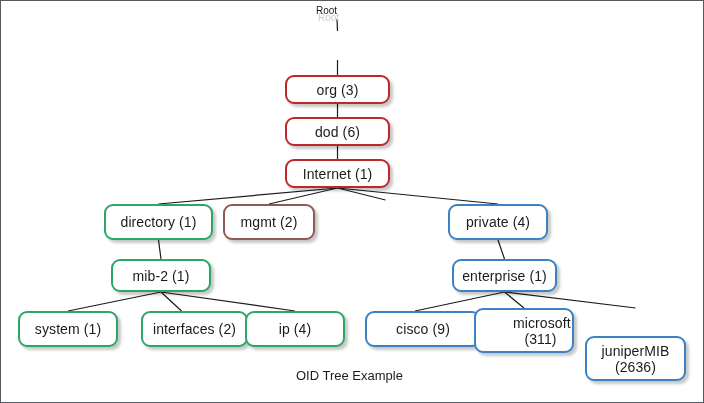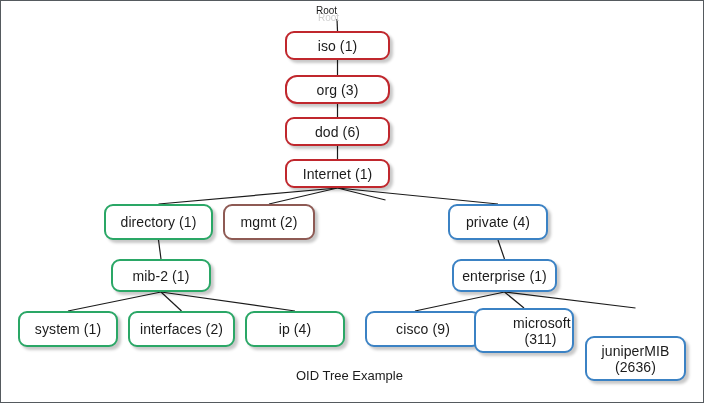--- a/index.html
+++ b/index.html
@@ -99,9 +99,6 @@
 
   <div class="caption" style="left: 295px; top: 367px;">OID Tree Example</div>
 
-<div class="node" style="left: 284px; top: 30px; width: 105px; height: 29px; border-color: rgb(192, 39, 45);">
-      <span>iso (1)</span>
-    </div>
     <div class="node" style="left: 284px; top: 74px; width: 105px; height: 29px; border-color: rgb(192, 39, 45); border-radius: 12px;">
       <span>org (3)</span>
     </div>

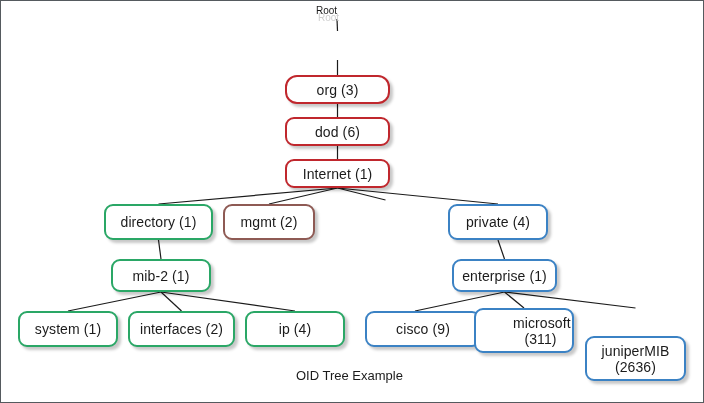--- a/index.html
+++ b/index.html
@@ -99,7 +99,7 @@
 
   <div class="caption" style="left: 295px; top: 367px;">OID Tree Example</div>
 
-    <div class="node" style="left: 284px; top: 74px; width: 105px; height: 29px; border-color: rgb(192, 39, 45); border-radius: 12px;">
+    <div class="node" style="left: 284px; top: 74px; width: 105px; height: 29px; border-color: rgb(192, 39, 45);">
       <span>org (3)</span>
     </div>
     <div class="node" style="left: 284px; top: 116px; width: 105px; height: 29px; border-color: rgb(192, 39, 45);">

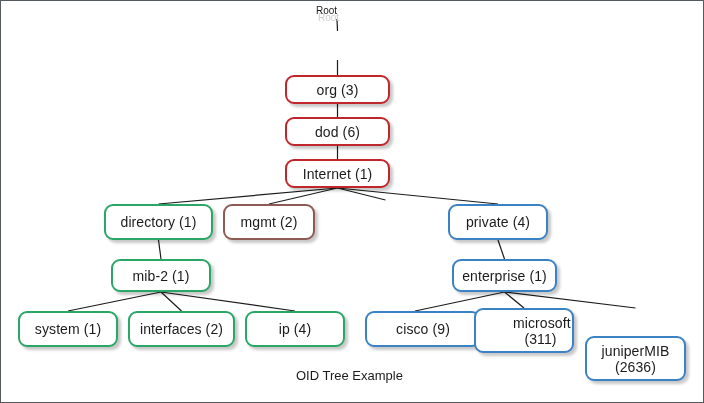--- a/index.html
+++ b/index.html
@@ -126,7 +126,7 @@
     <div class="node" style="left: 17px; top: 310px; width: 100px; height: 36px; border-color: rgb(42, 167, 102);">
       <span>system (1)</span>
     </div>
-    <div class="node" style="left: 127px; top: 310px; width: 107px; height: 36px; border-color: rgb(42, 167, 102);">
+    <div class="node" style="left: 140px; top: 310px; width: 107px; height: 36px; border-color: rgb(42, 167, 102);">
       <span>interfaces (2)</span>
     </div>
     <div class="node" style="left: 244px; top: 310px; width: 100px; height: 36px; border-color: rgb(42, 167, 102);">

